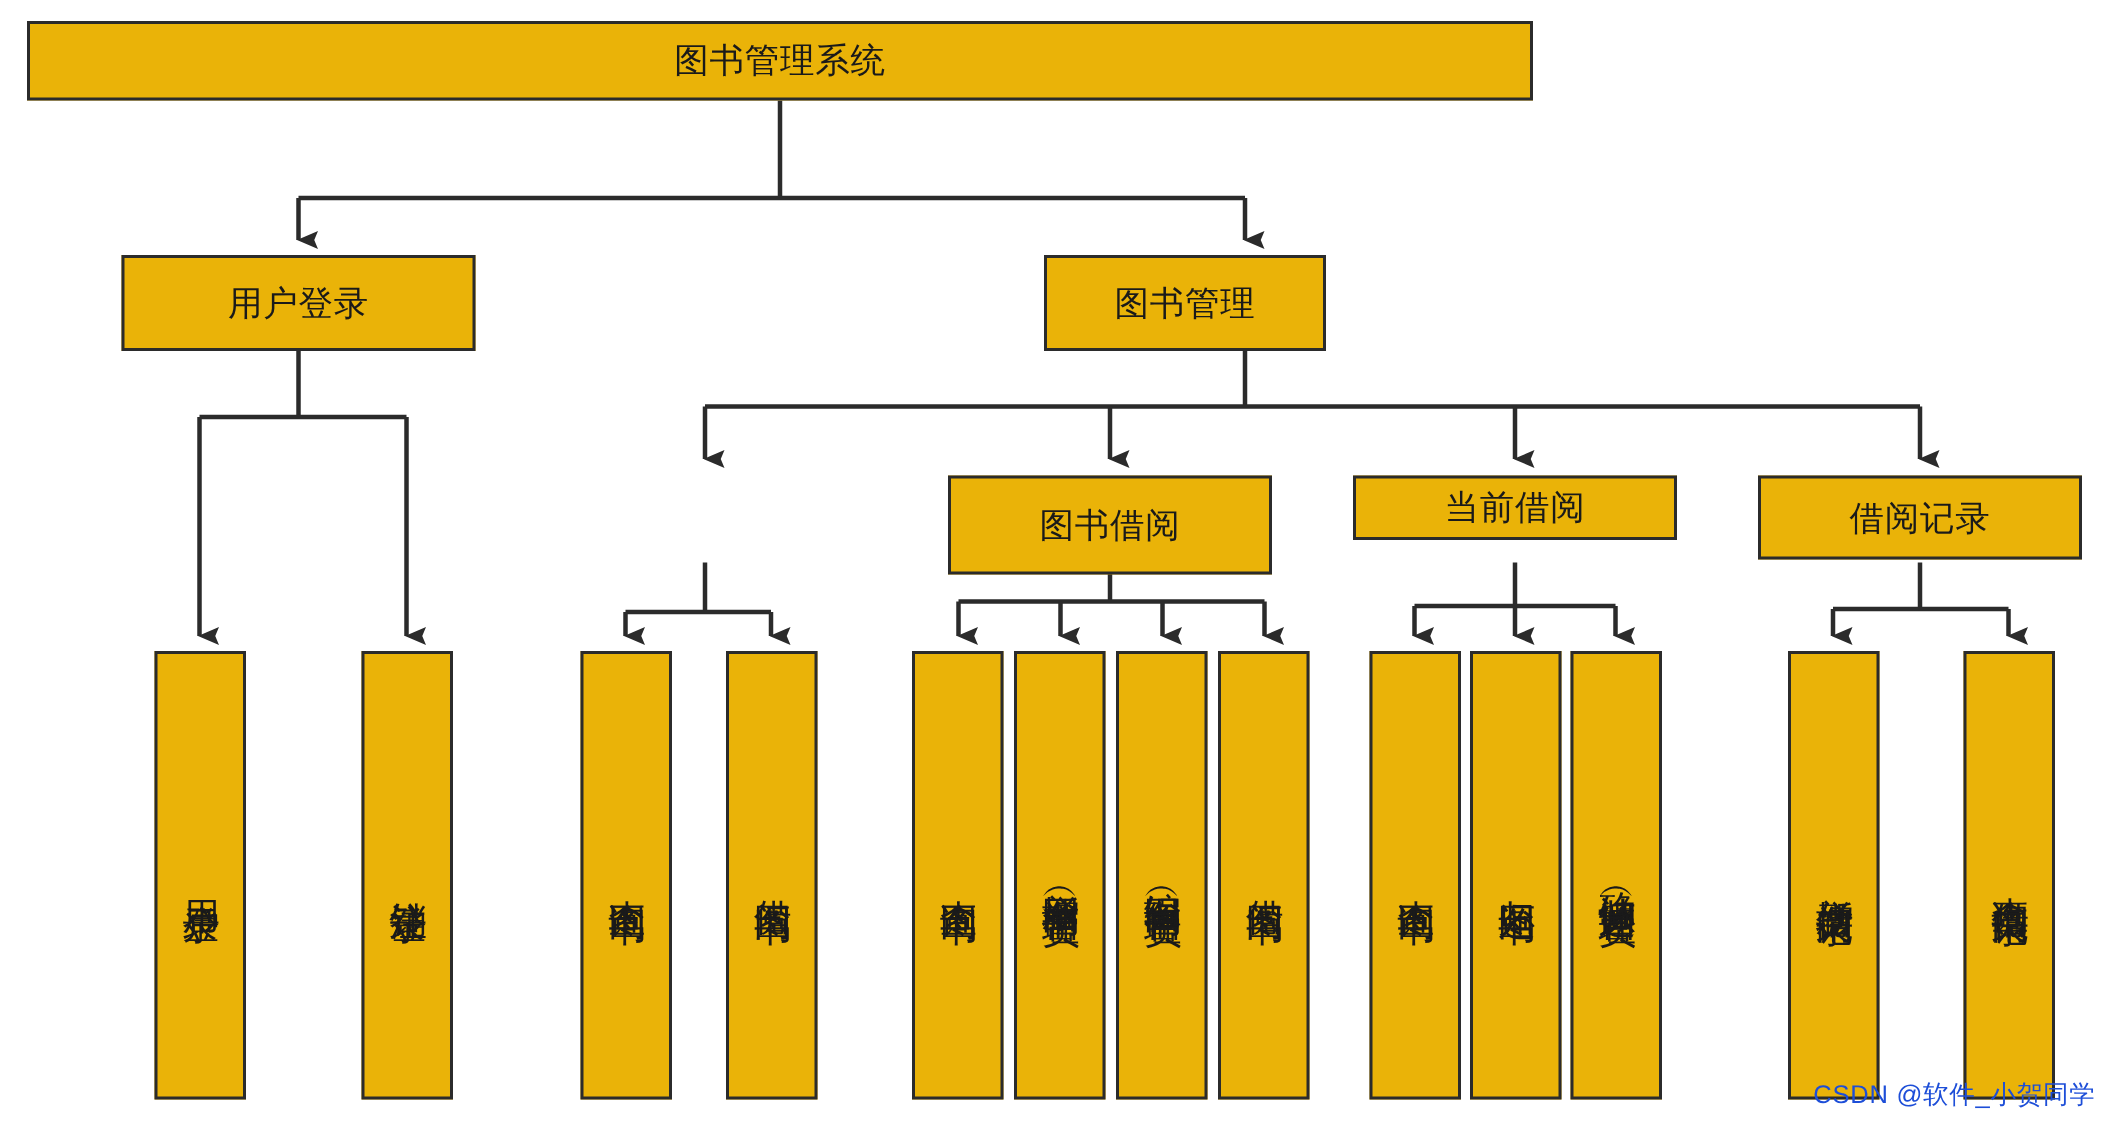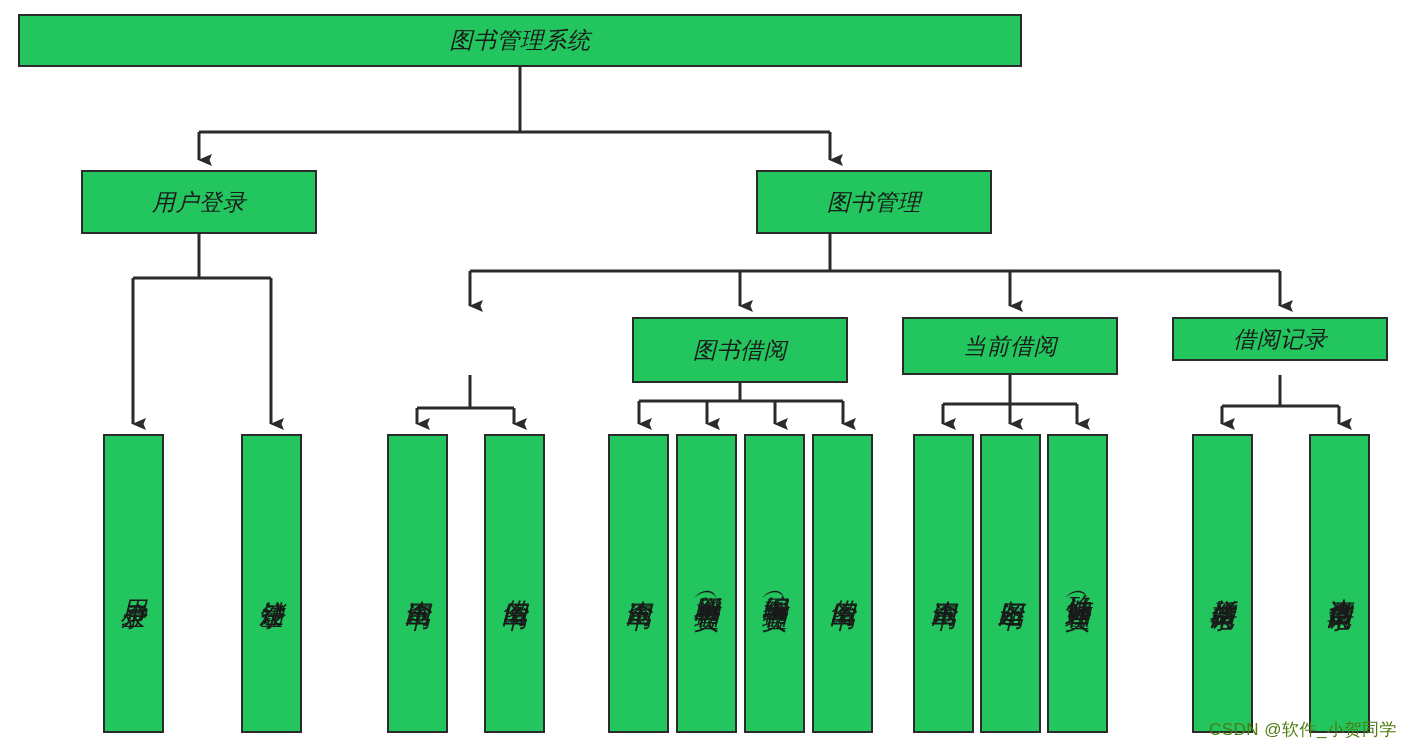--- a/index.html
+++ b/index.html
@@ -21,12 +21,11 @@
     position: absolute;
     box-sizing: border-box;
     border: 2.5px solid #2b2b2b;
-    background: #22c55e;
+    background: #eab308;
     display: flex;
     align-items: center;
     justify-content: center;
     color: #1a1a1a;
-    font-style: italic;
   }
   .node-label {
     display: block;

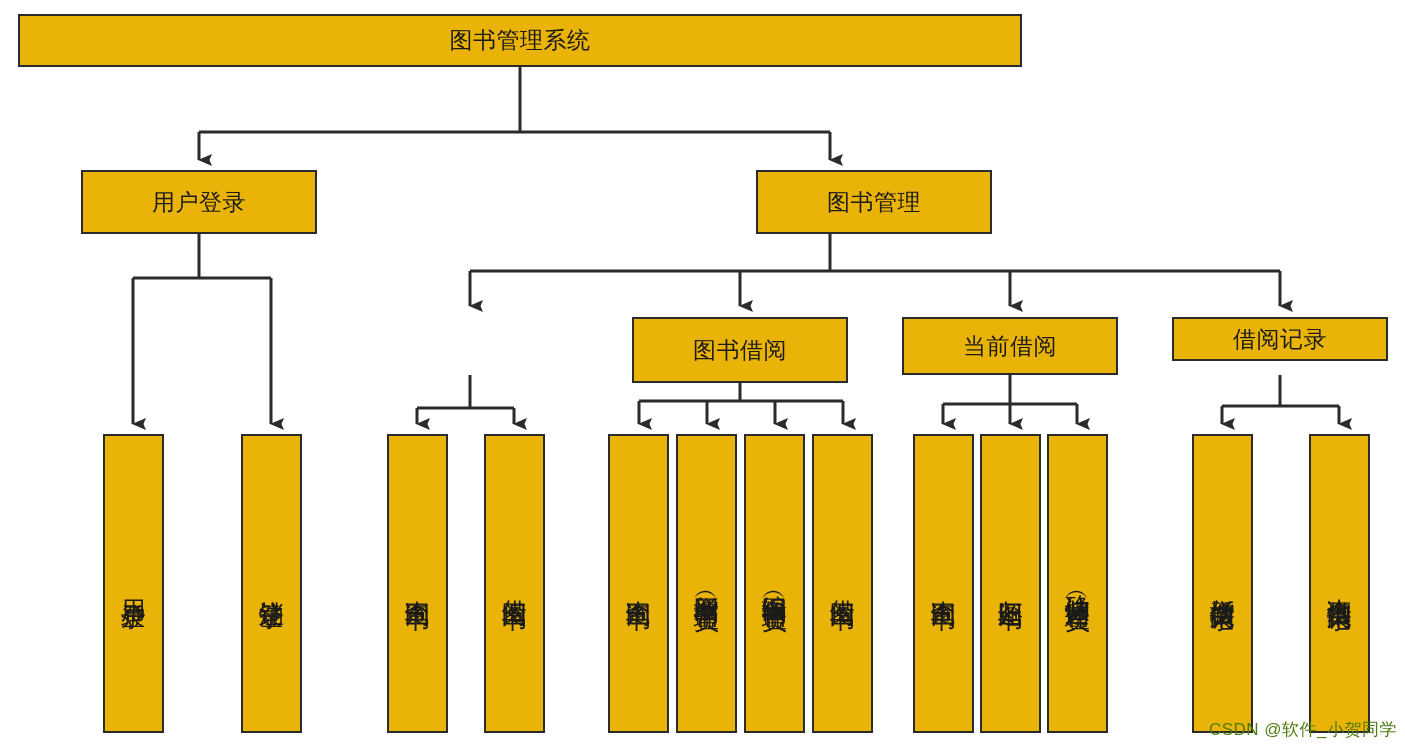--- a/index.html
+++ b/index.html
@@ -135,7 +135,7 @@
   <div class="node horiz" style="left:81px; top:170px; width:236px; height:64px;">
     <span class="node-label">用户登录</span>
   </div>
-  <div class="node horiz" style="left:756px; top:170px; width:236px; height:64px;">
+  <div class="node horiz" style="left:696px; top:170px; width:188px; height:64px;">
     <span class="node-label">图书管理</span>
   </div>
 

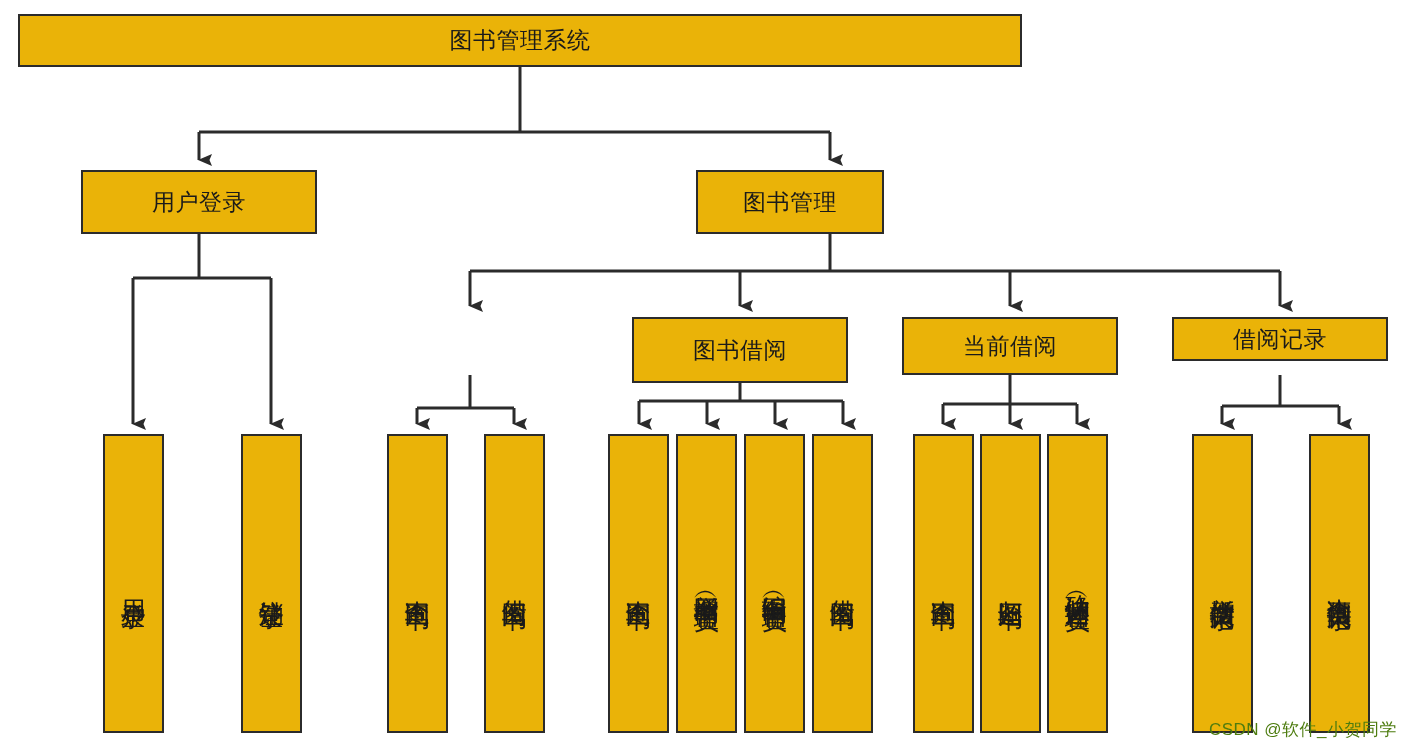--- a/index.html
+++ b/index.html
@@ -142,7 +142,7 @@
   <div class="node horiz" style="left:632px; top:317px; width:216px; height:66px;">
     <span class="node-label">图书借阅</span>
   </div>
-  <div class="node horiz" style="left:902px; top:317px; width:216px; height:58px;">
+  <div class="node horiz" style="left:902px; top:317px; width:216px; height:43px;">
     <span class="node-label">当前借阅</span>
   </div>
   <div class="node horiz" style="left:1172px; top:317px; width:216px; height:44px;">

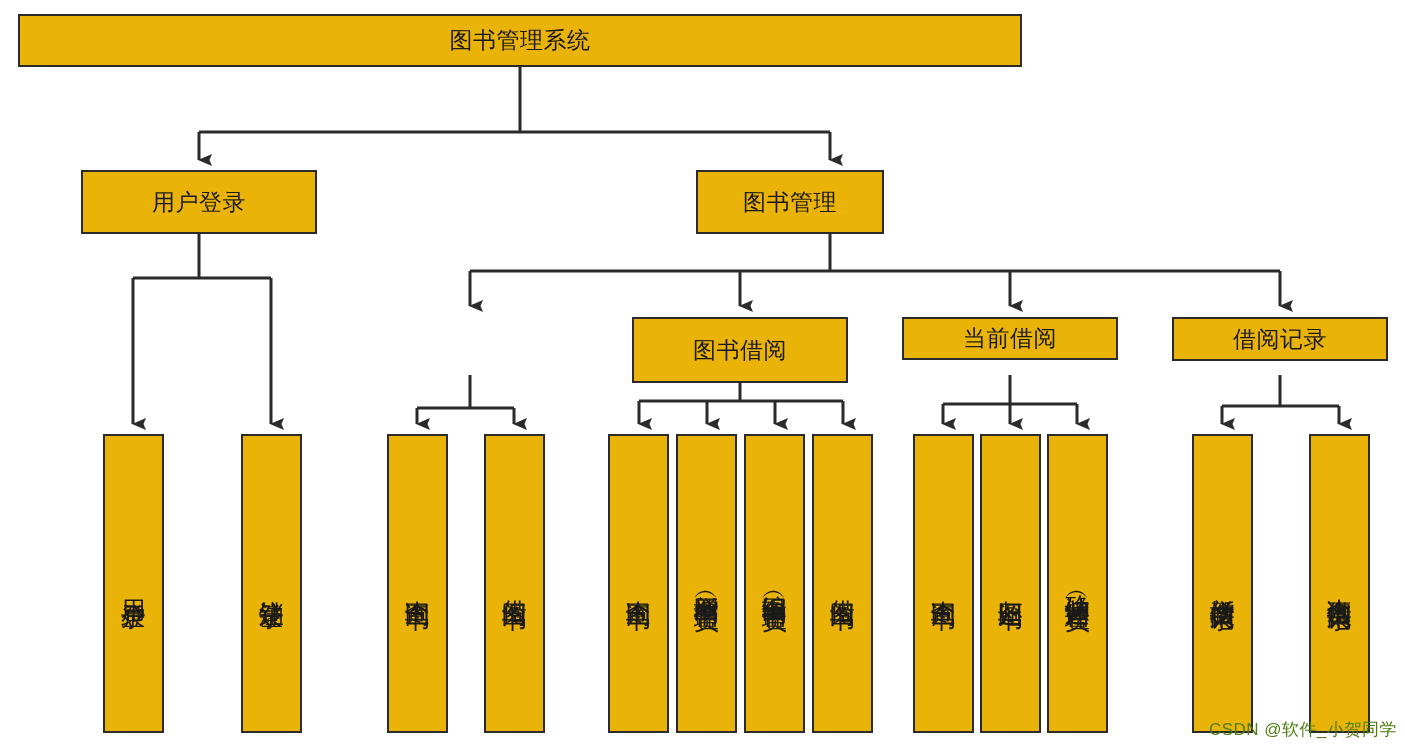--- a/index.html
+++ b/index.html
@@ -145,7 +145,7 @@
   <div class="node horiz" style="left:902px; top:317px; width:216px; height:43px;">
     <span class="node-label">当前借阅</span>
   </div>
-  <div class="node horiz" style="left:1172px; top:317px; width:216px; height:44px;">
+  <div class="node horiz" style="left:1172px; top:317px; width:216px; height:56px;">
     <span class="node-label">借阅记录</span>
   </div>
 

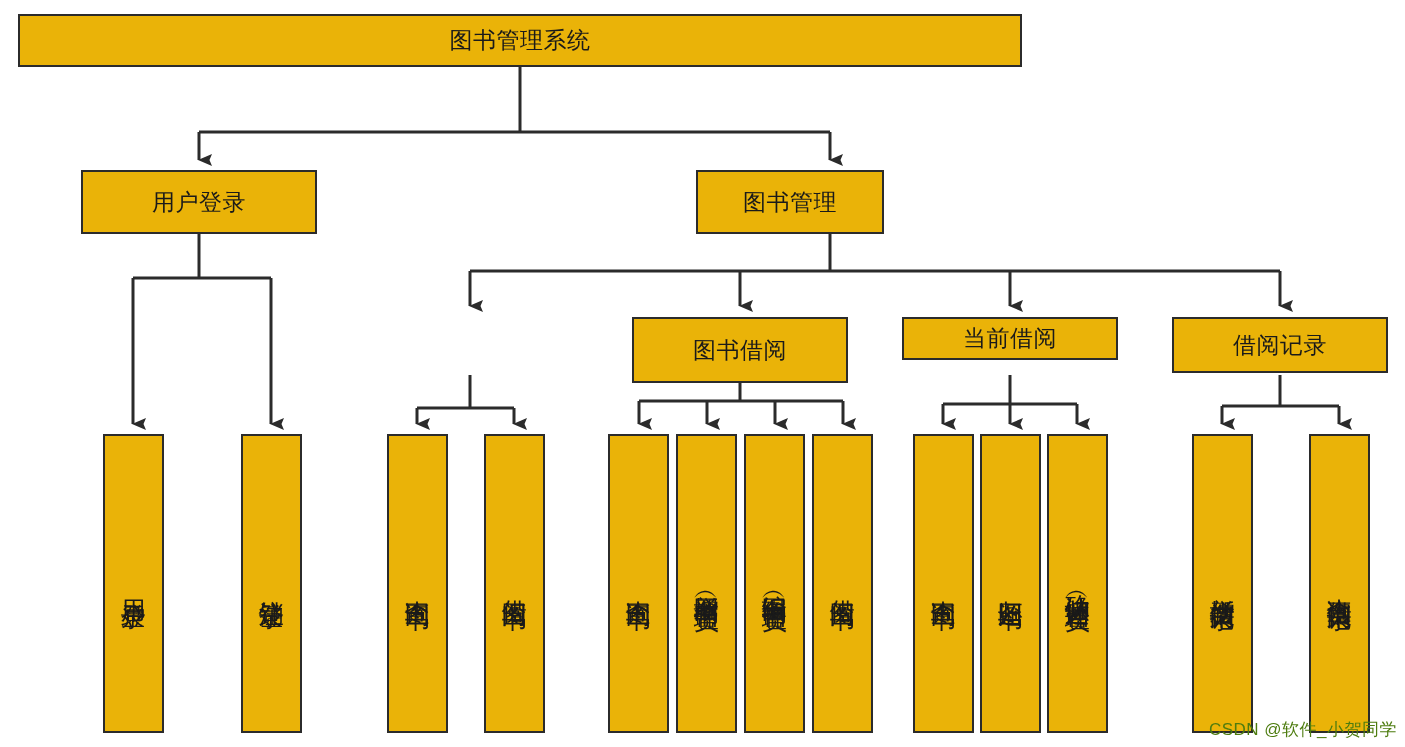--- a/index.html
+++ b/index.html
@@ -68,7 +68,7 @@
     right: 8px;
     bottom: 6px;
     font-size: 17px;
-    color: #4d7c0f;
+    color: #1d4ed8;
     letter-spacing: 0.5px;
     white-space: nowrap;
   }

